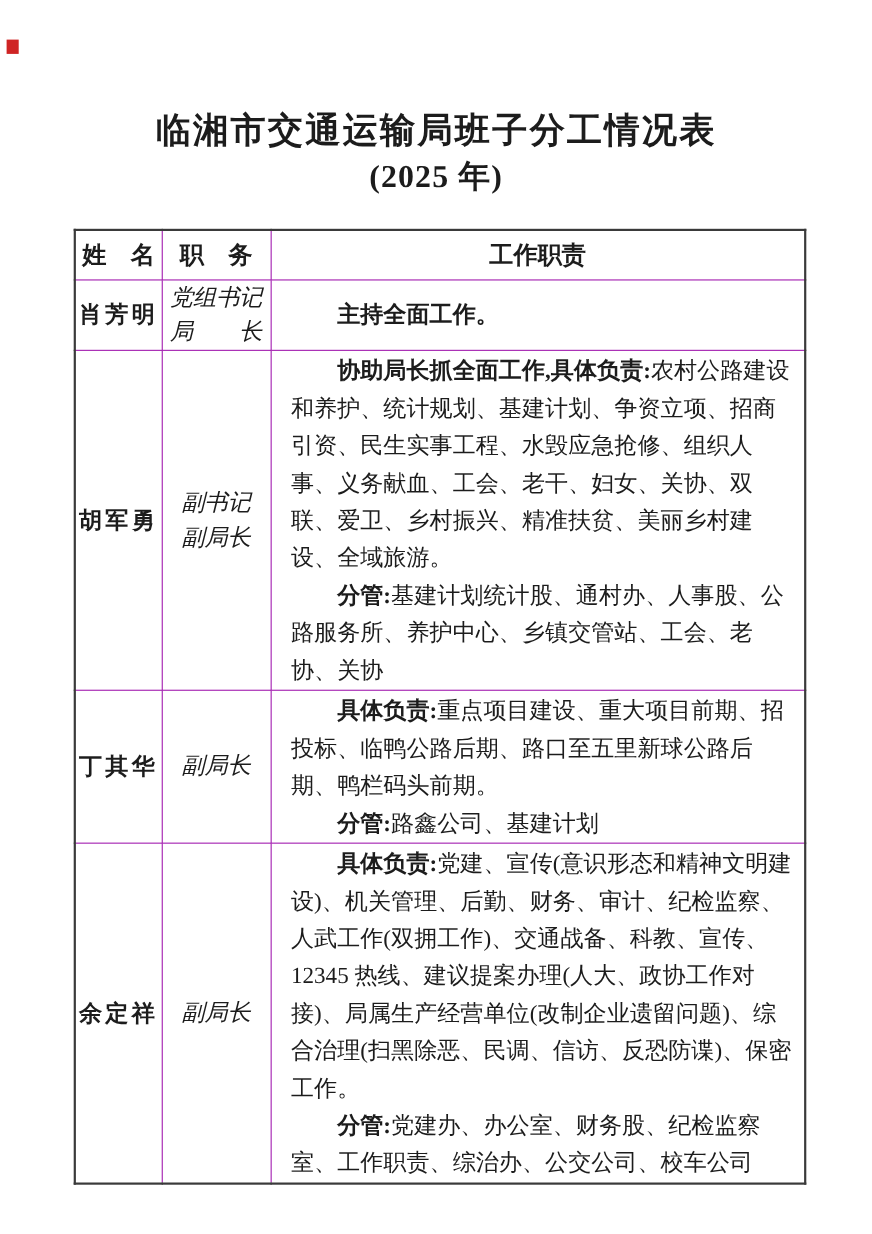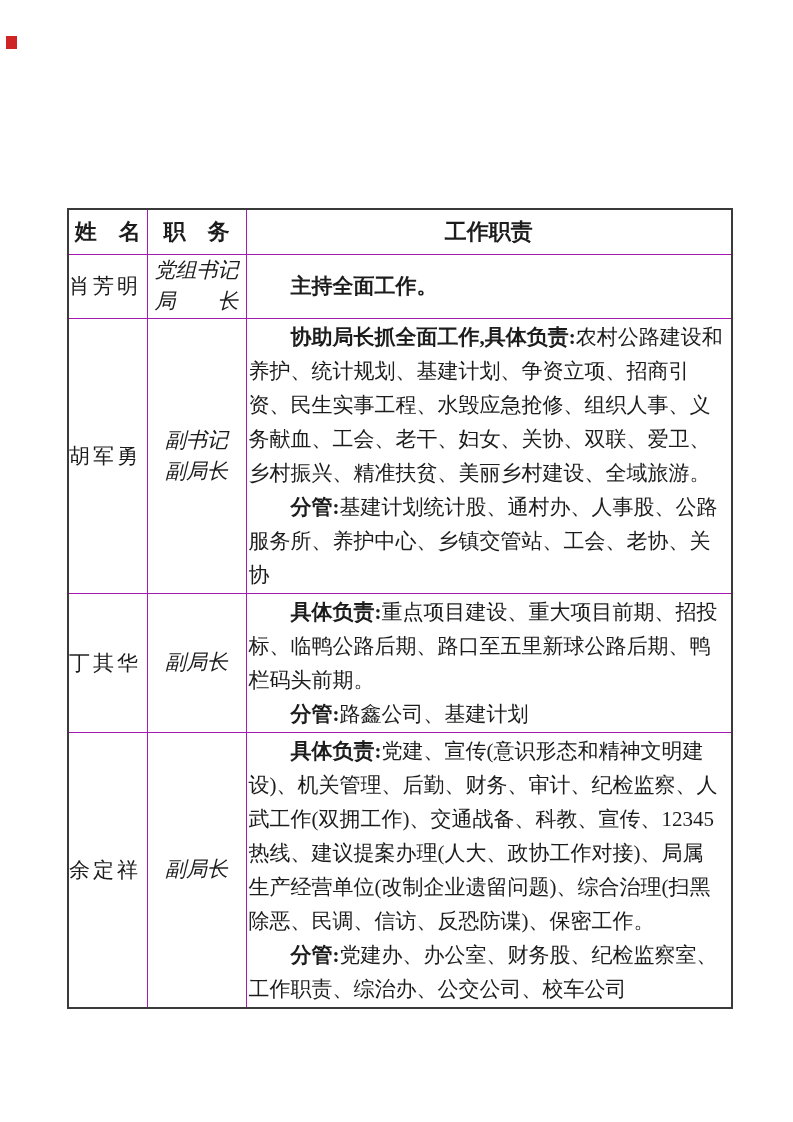--- a/index.html
+++ b/index.html
@@ -79,6 +79,7 @@
 
   <div class="red-mark"></div>
 
+  <h1 class="doc-title">临湘市交通运输局班子分工情况表</h1>
 
   <table class="duty-table">
     <colgroup>

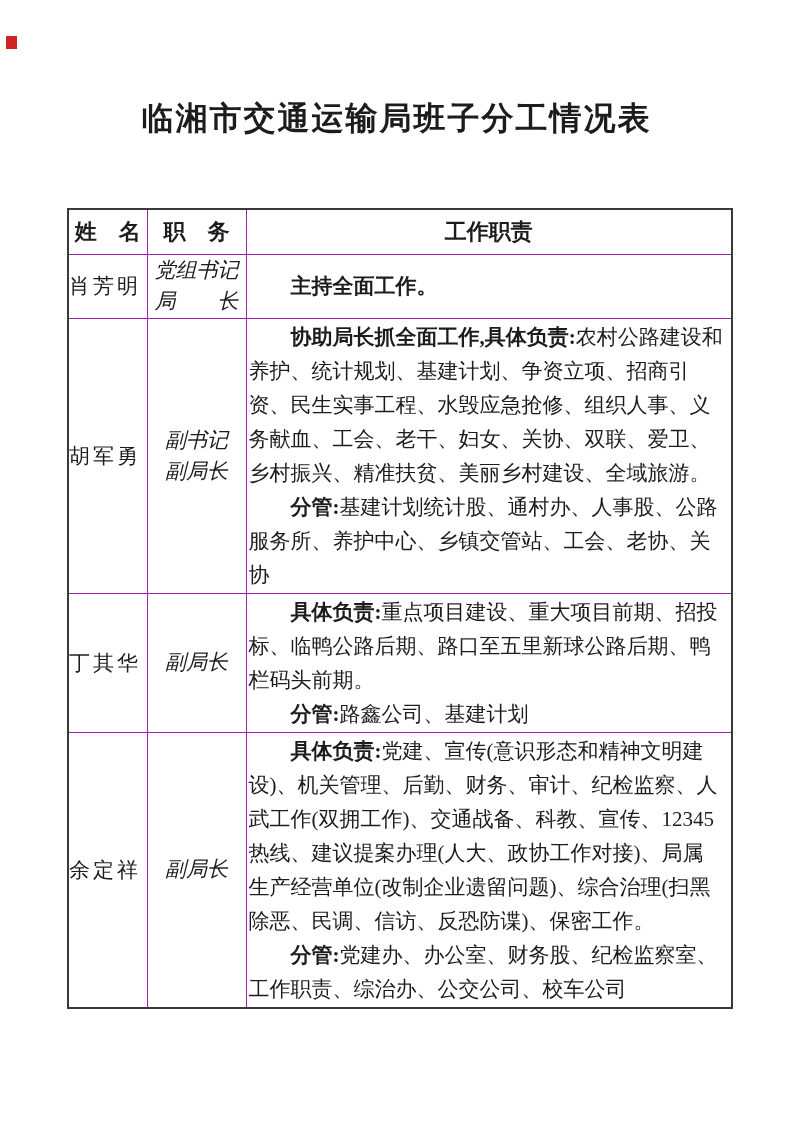--- a/index.html
+++ b/index.html
@@ -80,6 +80,7 @@
   <div class="red-mark"></div>
 
   <h1 class="doc-title">临湘市交通运输局班子分工情况表</h1>
+  <div class="doc-subtitle">(2025 年)</div>
 
   <table class="duty-table">
     <colgroup>

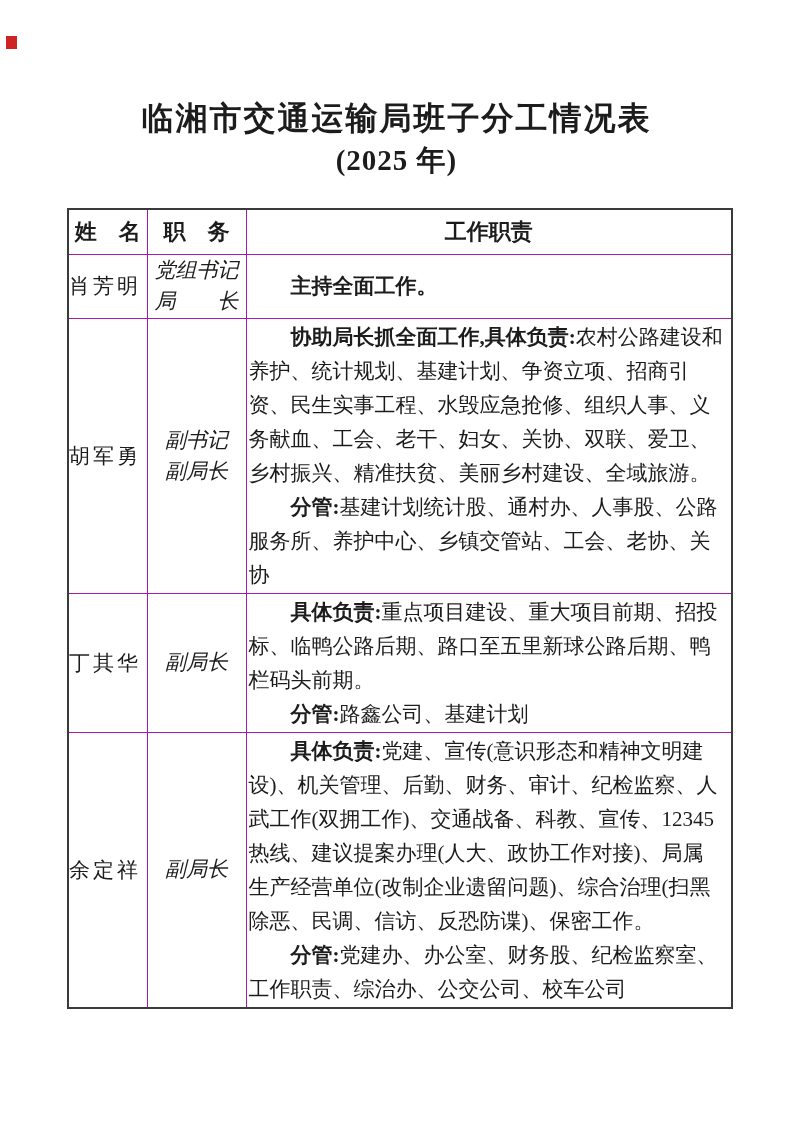--- a/index.html
+++ b/index.html
@@ -55,7 +55,9 @@
     text-align:center;
   }
   td.name-cell{
+    text-align:center;
     letter-spacing:3px;
+    font-weight:bold;
   }
   td.pos-cell{
     text-align:center;

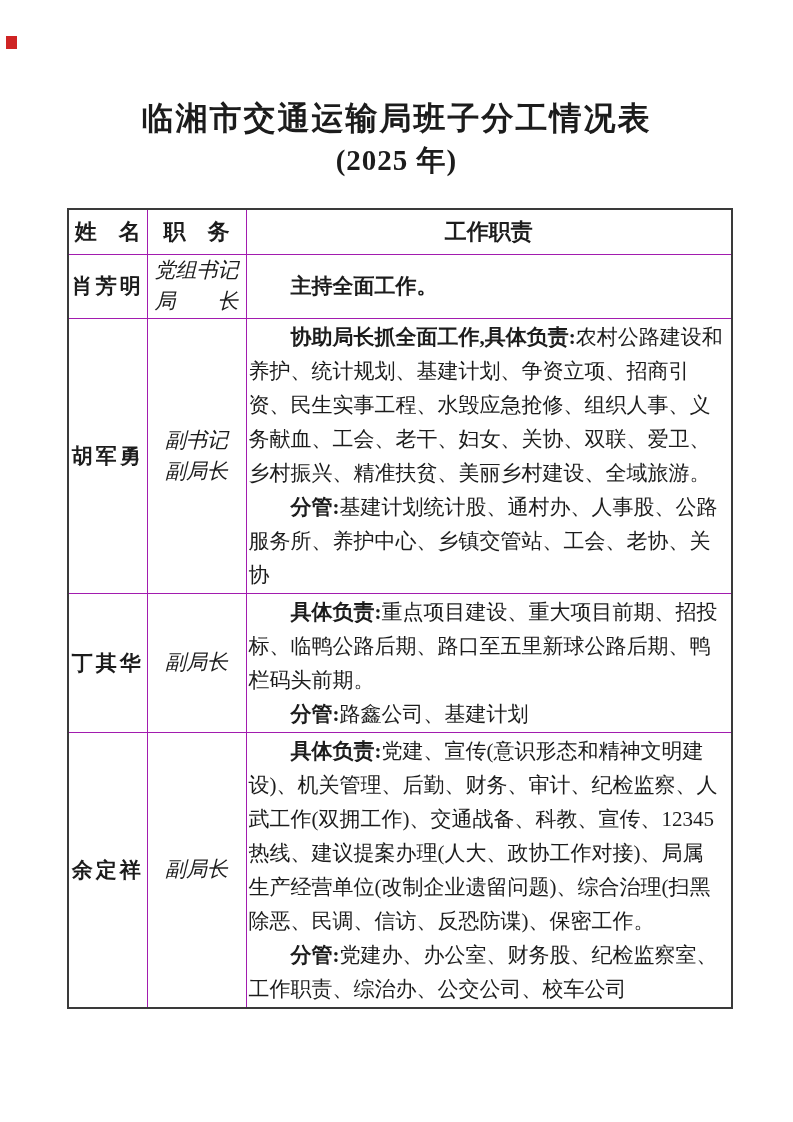--- a/index.html
+++ b/index.html
@@ -65,7 +65,7 @@
     font-style:italic;
   }
   td.duty-cell{
-    padding:1px 8px 1px 2px;
+    padding:1px 8px 1px 18px;
     line-height:34px;
   }
   td.duty-cell p{

